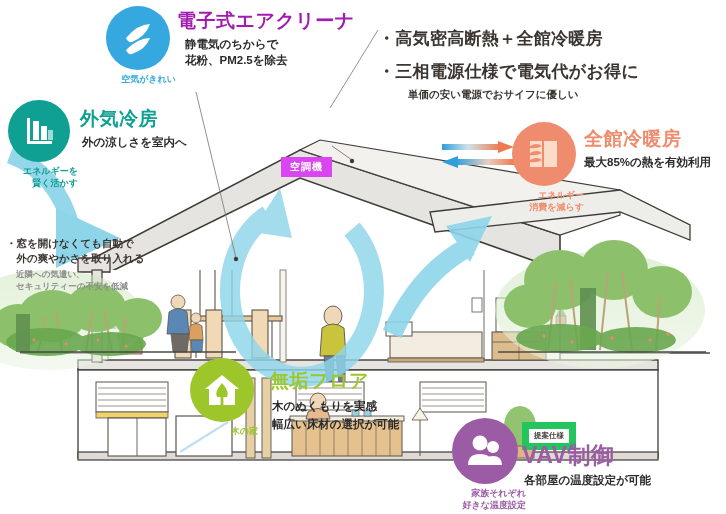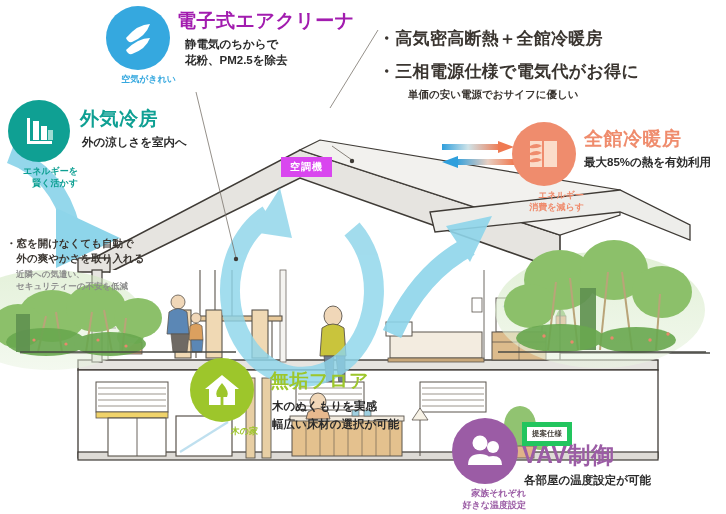--- a/index.html
+++ b/index.html
@@ -36,7 +36,7 @@
 
   
   .badge{
-    position:absolute;border:5px solid #22c55e;color:#4a453f;
+    position:absolute;border:7px solid #22c55e;color:#4a453f;
     font-size:7.5px;font-weight:bold;padding:2px 5px;background:#fff;white-space:nowrap;
   }
   

